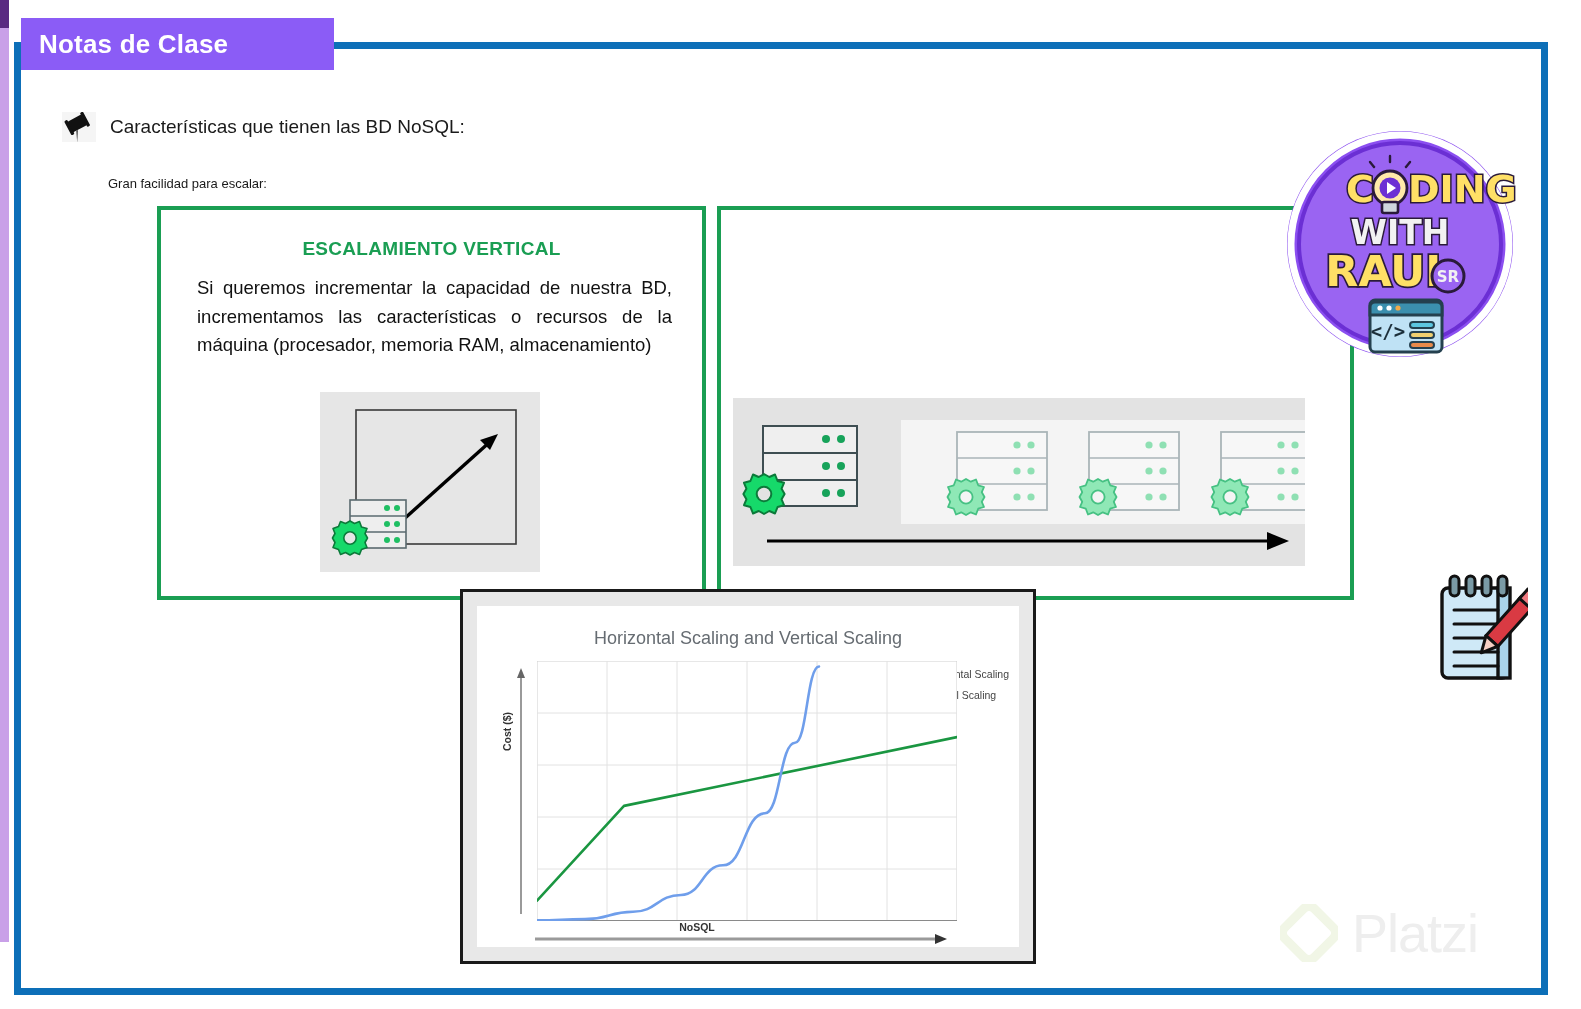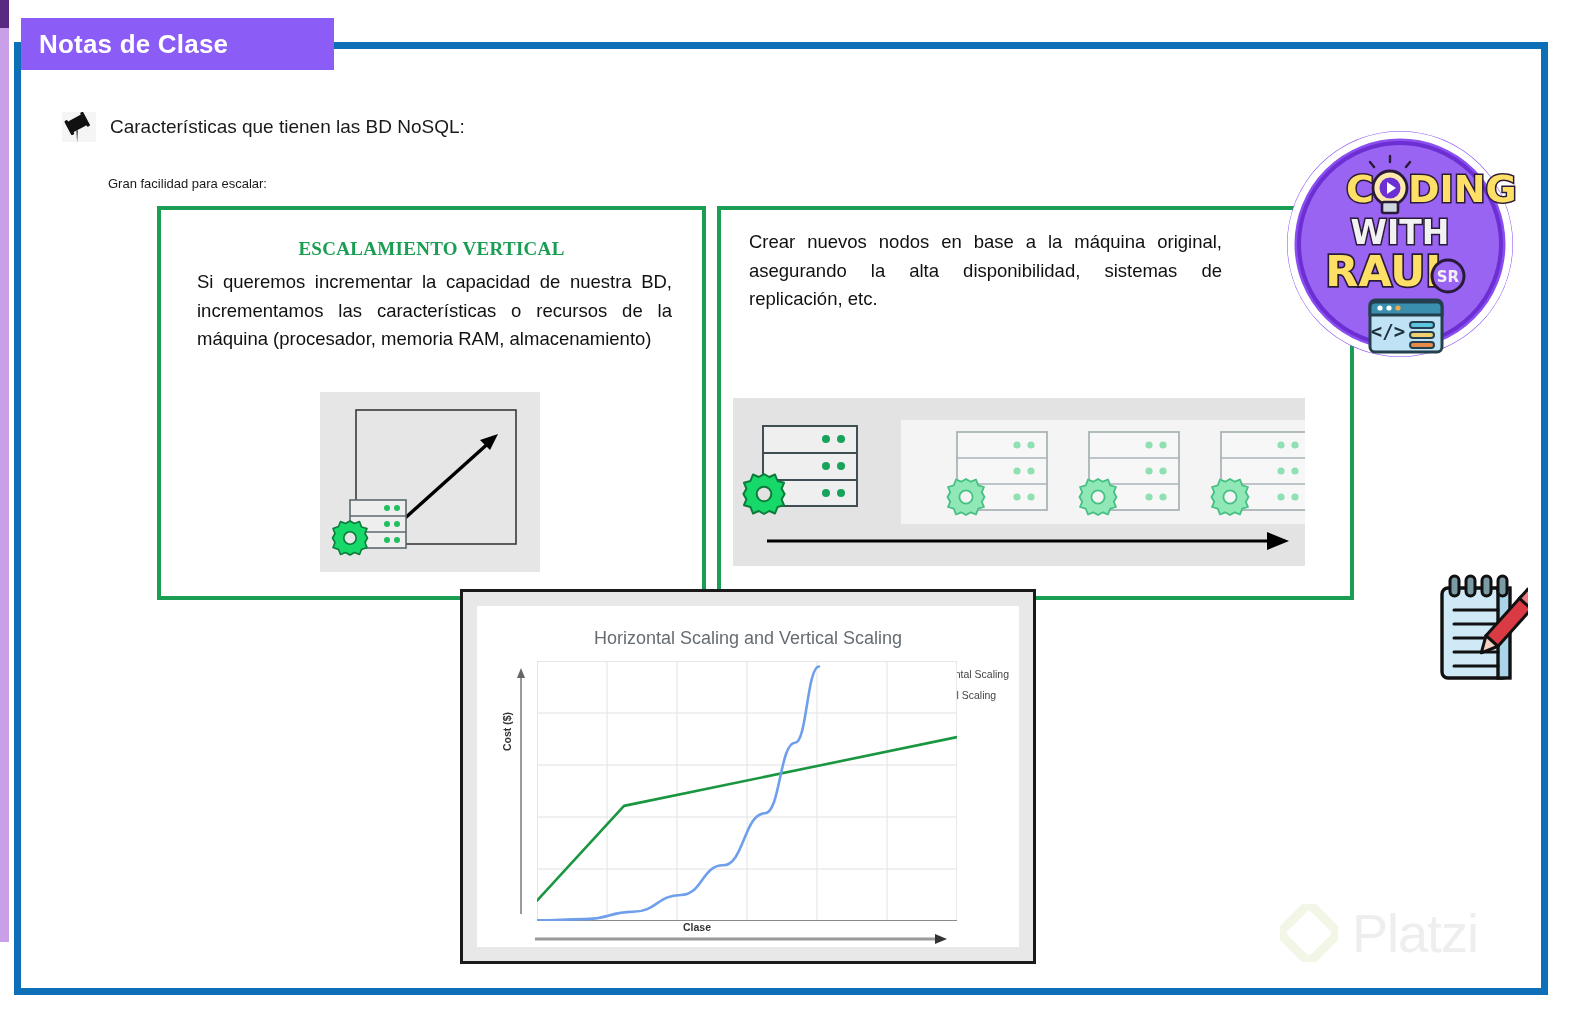--- a/index.html
+++ b/index.html
@@ -27,7 +27,7 @@
   .gbox{position:absolute;border:4px solid #1a9e53;box-sizing:border-box;background:#ffffff;}
   .gbox-v{left:157px;top:206px;width:549px;height:394px;}
   .gbox-h{left:717px;top:206px;width:637px;height:394px;}
-  .gbox-title{text-align:center;color:#1a9e53;font-weight:bold;font-size:19px;margin-top:28px;letter-spacing:.3px;font-family:Liberation Serif, serif;}
+  .gbox-title{text-align:center;color:#1a9e53;font-weight:bold;font-size:19px;margin-top:28px;letter-spacing:.3px;}
   .gbox-body{font-size:18.5px;color:#111;line-height:1.55;text-align:justify;}
   .gbox-v .gbox-body{margin:8px 30px 0 36px;}
   .gbox-h .gbox-body{margin:18px 128px 0 28px;}

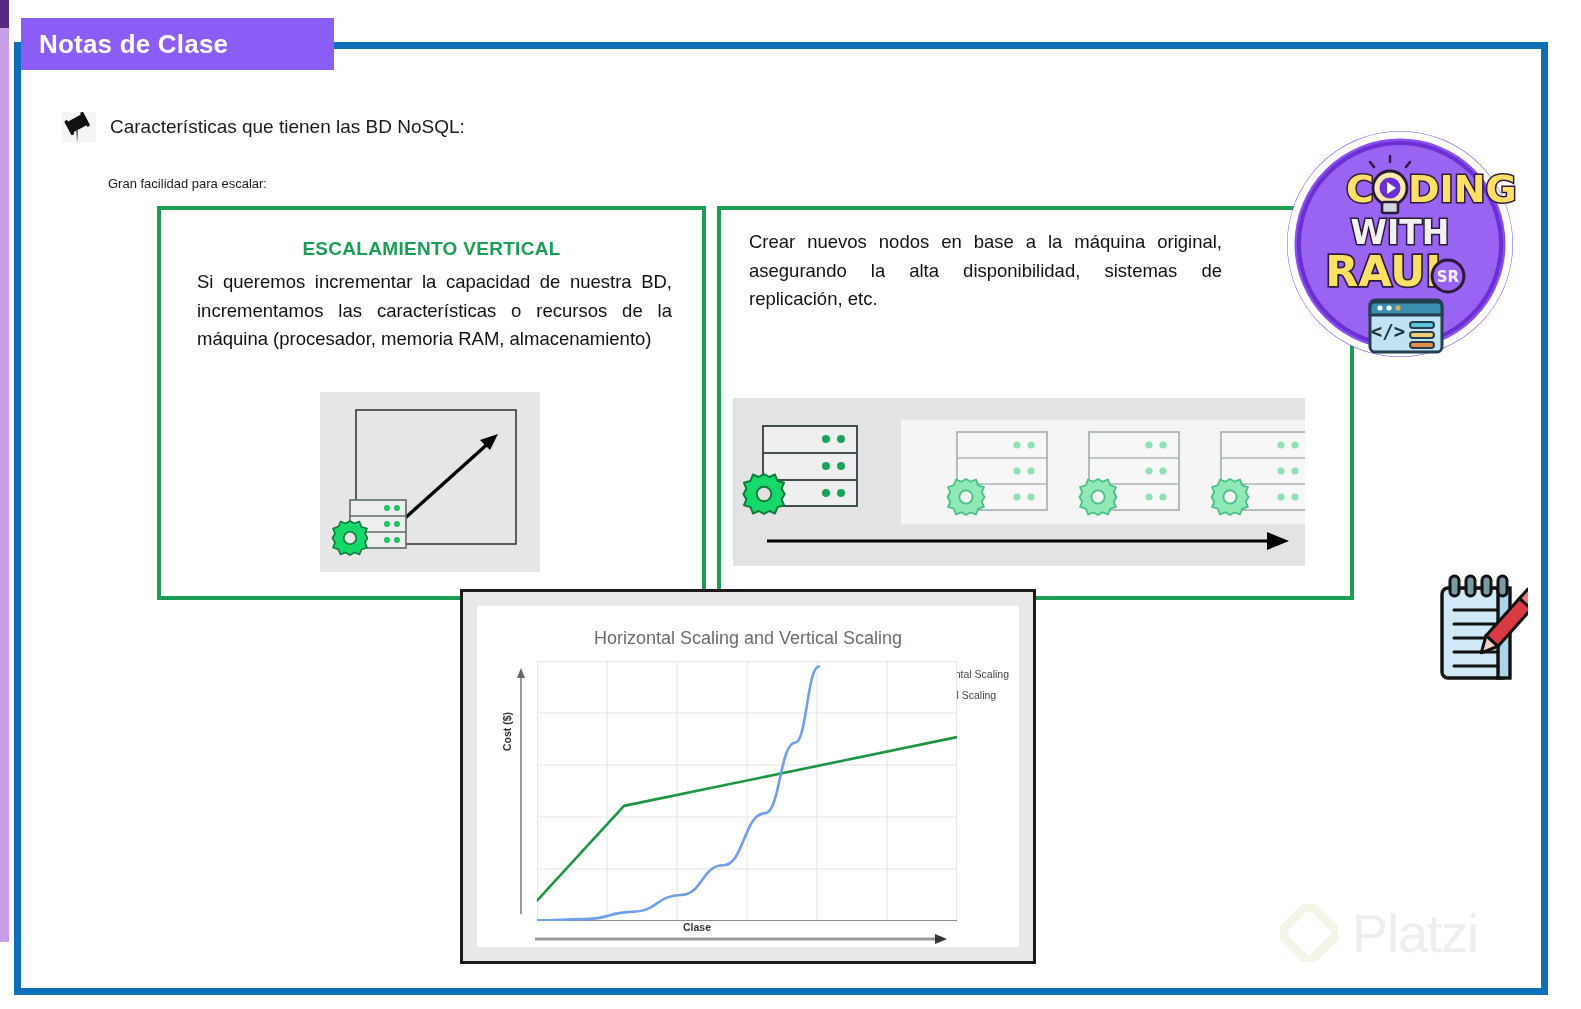--- a/index.html
+++ b/index.html
@@ -123,7 +123,6 @@
 </div>
 
 <div class="gbox gbox-h">
-  <div class="gbox-body">Crear nuevos nodos en base a la máquina original, asegurando la alta disponibilidad, sistemas de replicación, etc.</div>
 </div>
 
 <div class="hs-illus">

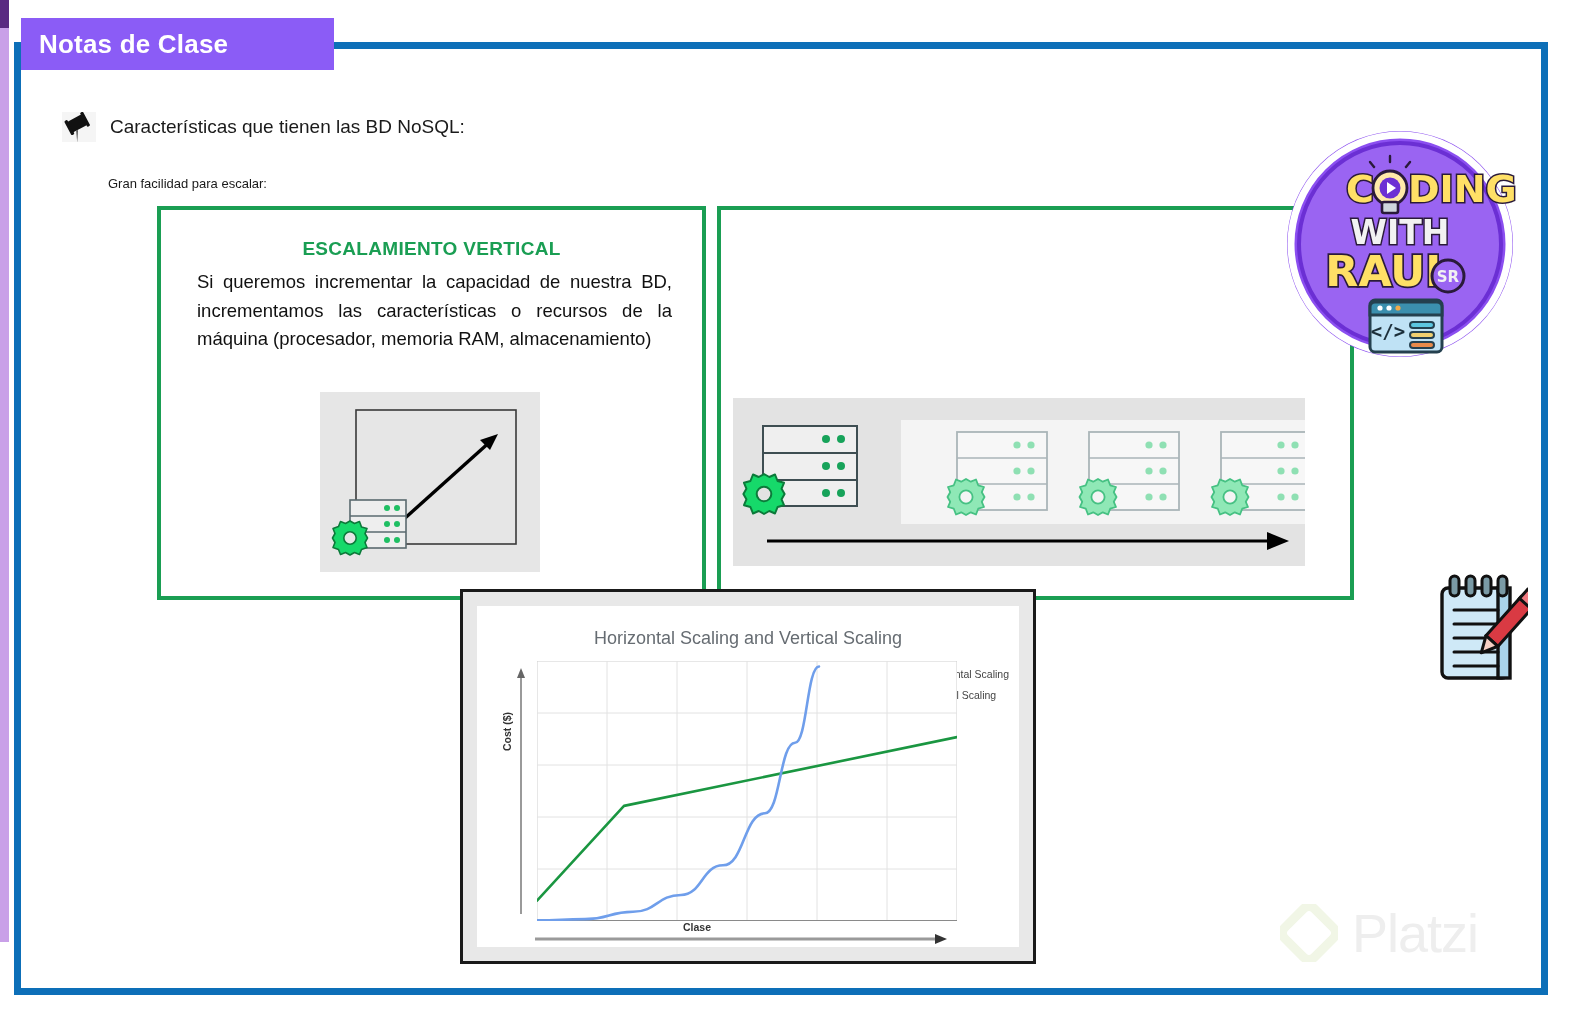--- a/index.html
+++ b/index.html
@@ -29,7 +29,7 @@
   .gbox-h{left:717px;top:206px;width:637px;height:394px;}
   .gbox-title{text-align:center;color:#1a9e53;font-weight:bold;font-size:19px;margin-top:28px;letter-spacing:.3px;}
   .gbox-body{font-size:18.5px;color:#111;line-height:1.55;text-align:justify;}
-  .gbox-v .gbox-body{margin:8px 30px 0 36px;}
+  .gbox-v .gbox-body{margin:14px 30px 0 36px;}
   .gbox-h .gbox-body{margin:18px 128px 0 28px;}
 
   

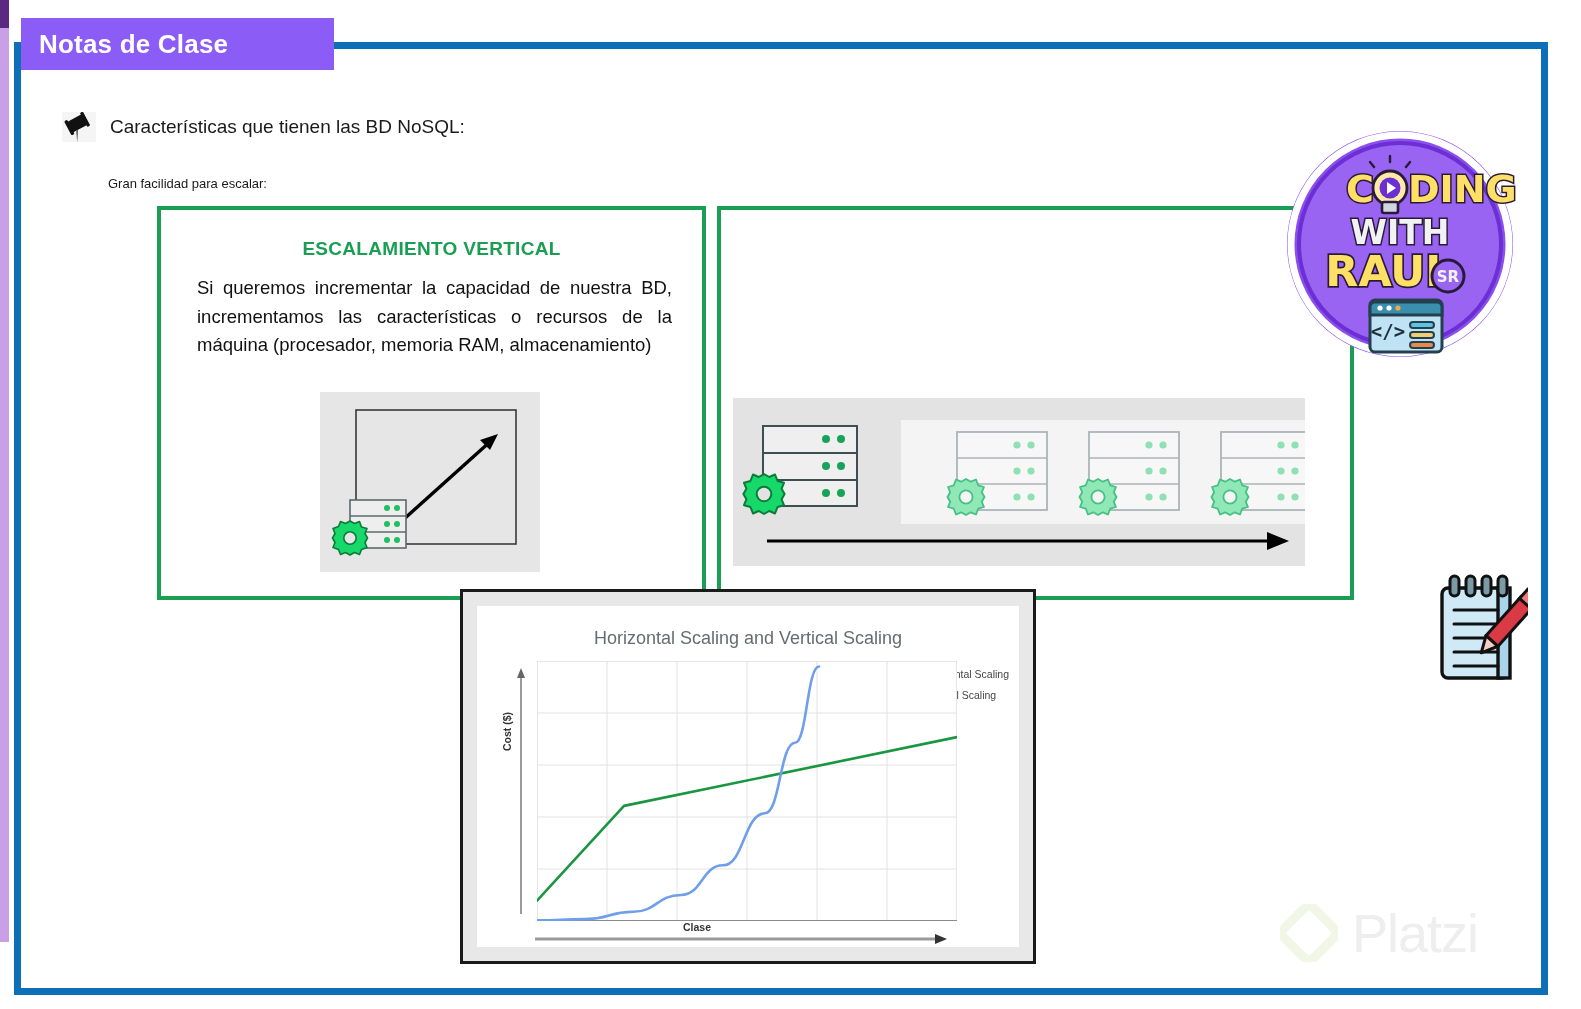--- a/index.html
+++ b/index.html
@@ -290,7 +290,7 @@
     </div>
 
     <div class="ylabel">Cost ($)</div>
-    <div class="xlabel">Clase</div>
+    <div class="xlabel">NoSQL</div>
 
     <div class="plot-wrap">
       <svg id="plot-svg" width="420" height="260" viewBox="0 0 420 260">

